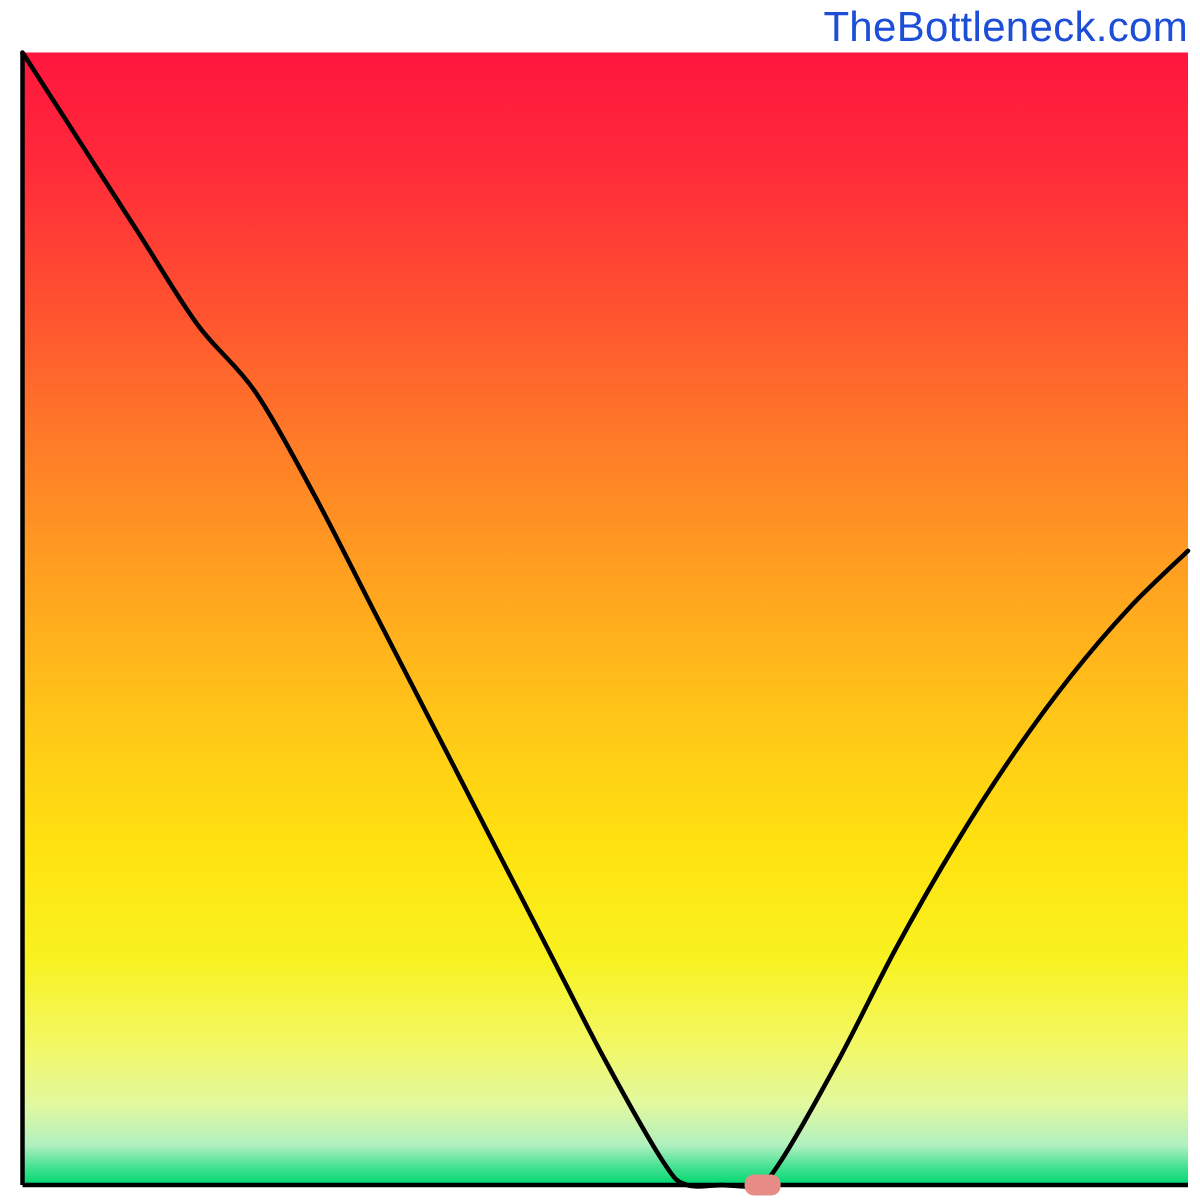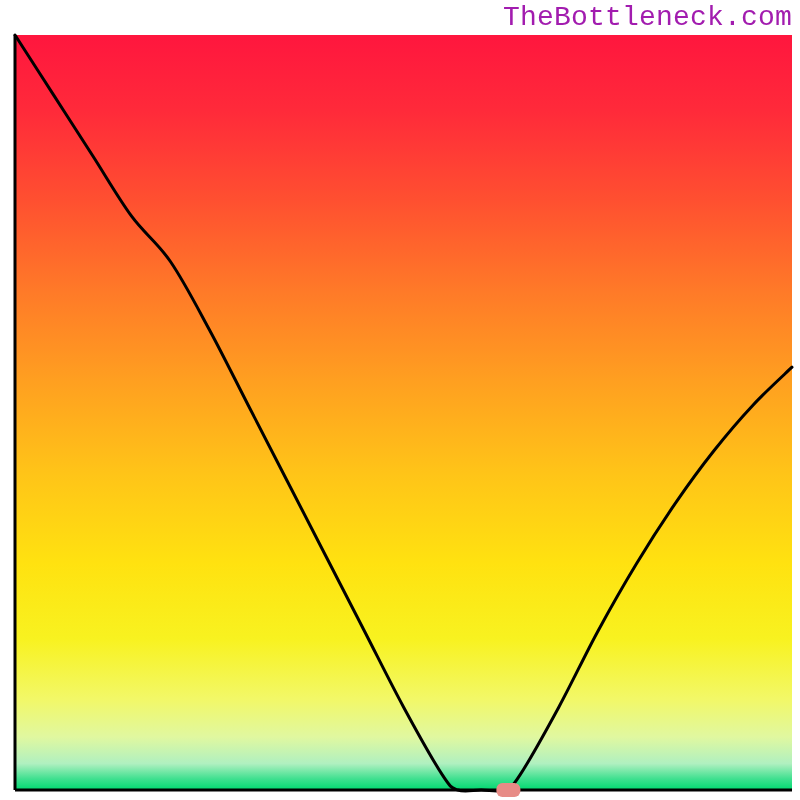--- a/index.html
+++ b/index.html
@@ -22,10 +22,10 @@
     position: absolute;
     top: 2px;
     right: 8px;
-    font-family: Liberation Mono, monospace;
+    font-family: Liberation Sans, sans-serif;
     font-size: 28px;
     font-weight: 400;
-    color: #a21caf;
+    color: #1d4ed8;
     letter-spacing: 0.2px;
     user-select: none;
     pointer-events: none;

